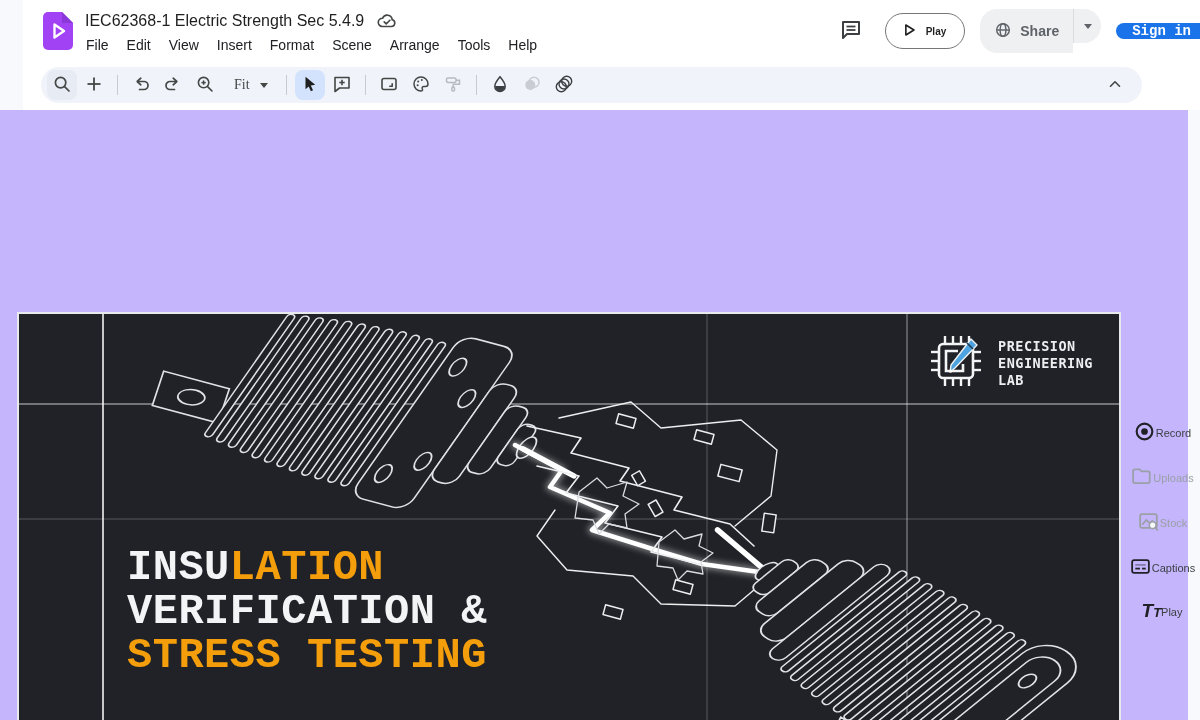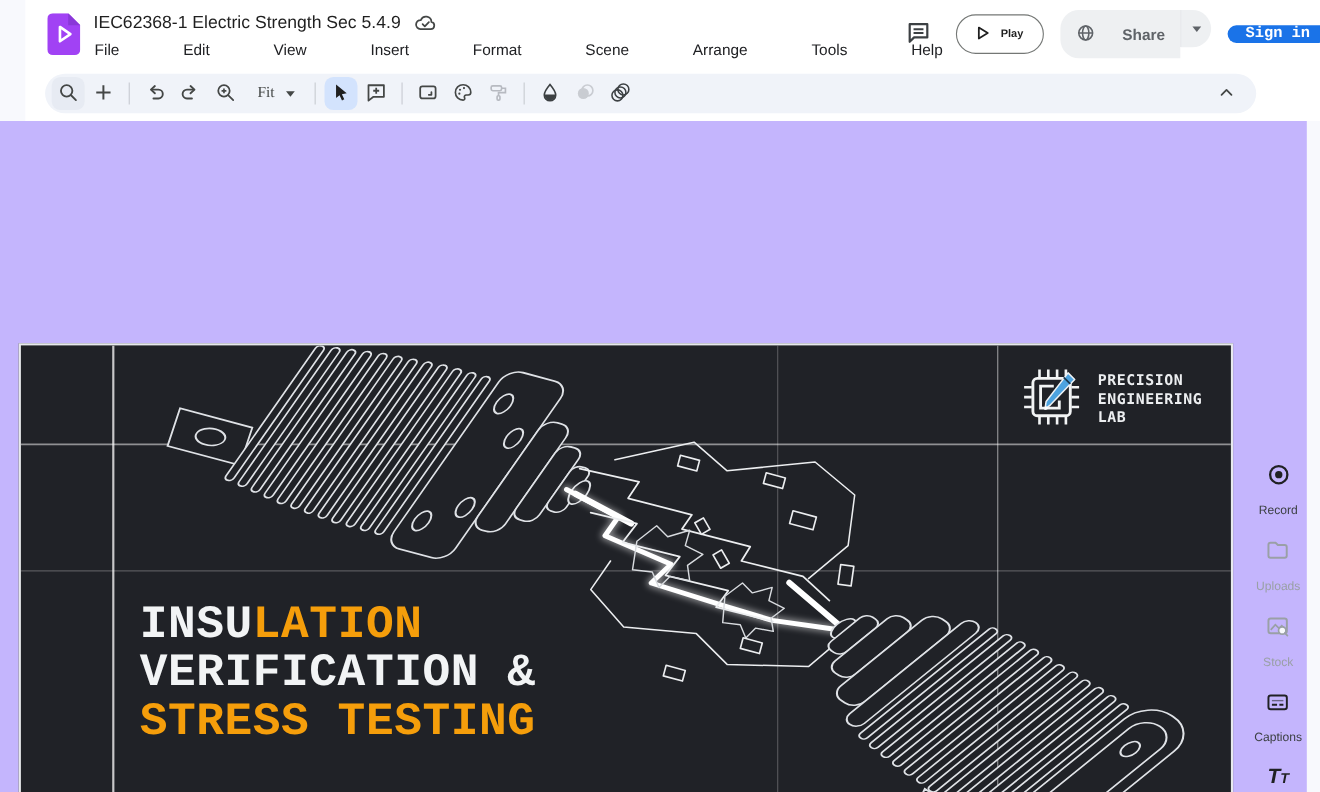--- a/index.html
+++ b/index.html
@@ -20,7 +20,7 @@
   .icon-btn { width:38px; height:38px; border:none; background:none; display:flex; align-items:center; justify-content:center; cursor:pointer; border-radius:50%; }
   .play-btn { display:flex; align-items:center; gap:8px; height:36px; padding:0 18px 0 14px; background:#fff; border:1px solid #747775; border-radius:18px; font-size:10px; font-weight:bold; color:#1f1f1f; cursor:pointer; font-family:inherit; }
   .share-group { display:flex; }
-  .share-main { display:flex; align-items:center; gap:24px; height:44px; padding:0 14px; background:#eef0f2; border:none; border-radius:17px 0 0 17px; font-size:14px; font-weight:bold; color:#5f6368; cursor:pointer; font-family:inherit; }
+  .share-main { display:flex; align-items:center; gap:8px; height:44px; padding:0 14px; background:#eef0f2; border:none; border-radius:17px 0 0 17px; font-size:14px; font-weight:bold; color:#5f6368; cursor:pointer; font-family:inherit; }
   .share-caret { width:28px; height:34px; background:#eef0f2; border:none; border-left:1px solid #dadce0; border-radius:0 17px 17px 0; cursor:pointer; display:flex; align-items:center; justify-content:center; }
   .caret-down { width:0; height:0; border-left:4.5px solid transparent; border-right:4.5px solid transparent; border-top:5.5px solid #5f6368; }
   .signin-btn { height:16px; padding:0 16px; background:#1a73e8; color:#fff; border:none; border-radius:8px; font-size:14px; font-weight:bold; cursor:pointer; font-family:Liberation Mono, monospace; }

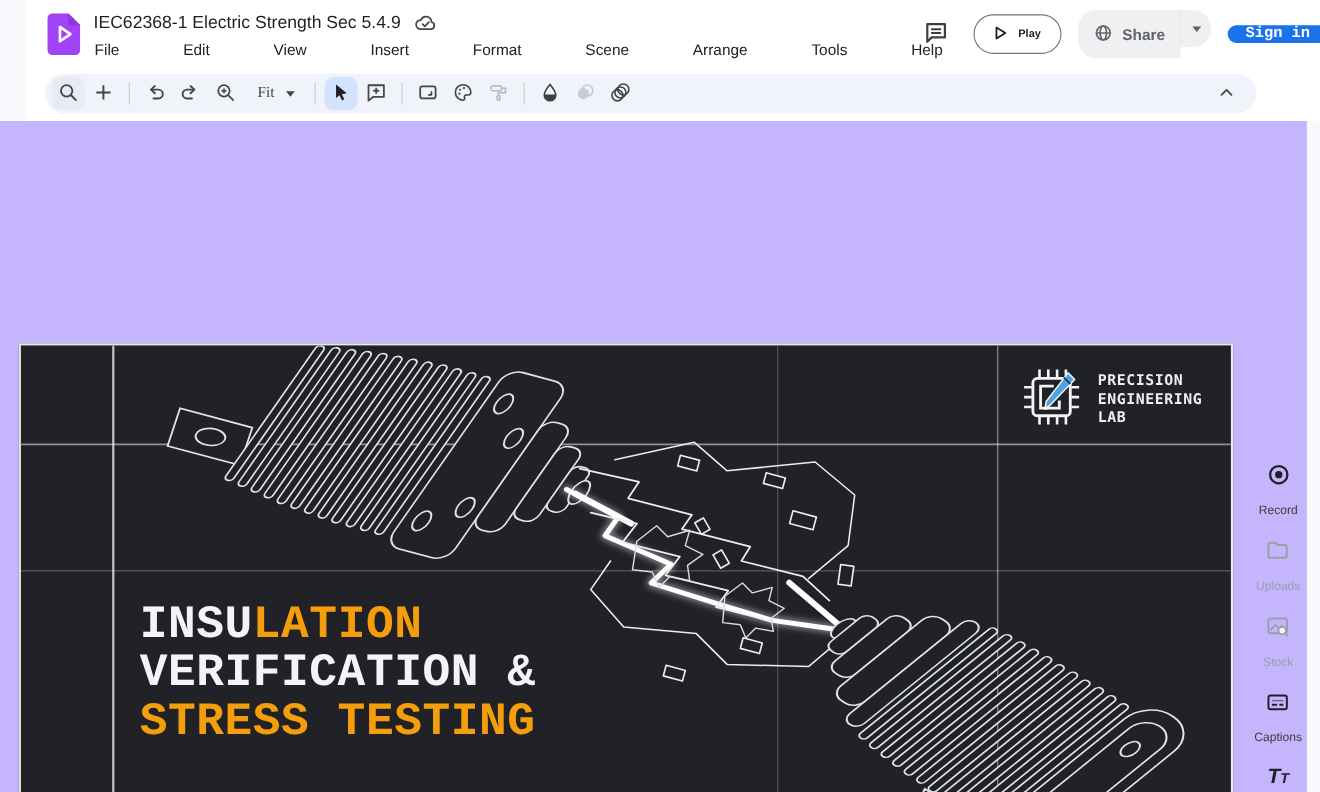--- a/index.html
+++ b/index.html
@@ -14,7 +14,7 @@
   .title-row { display:flex; align-items:center; gap:12px; height:24px; }
   .doc-title { font-size:16px; color:#1f1f1f; white-space:nowrap; }
   .cloud-ic { display:flex; align-items:center; }
-  .menubar { display:flex; margin-top:2px; margin-left:-8px;gap:40px; }
+  .menubar { display:flex; margin-top:2px; margin-left:-8px; }
   .menu-item { font-size:14px; color:#202124; padding:2px 9px; border-radius:8px; background:none; border:none; cursor:pointer; font-family:inherit; }
   .topbar-right { position:absolute; right:0; top:0; height:62px; display:flex; align-items:center; padding-right:16px; gap:15px; }
   .icon-btn { width:38px; height:38px; border:none; background:none; display:flex; align-items:center; justify-content:center; cursor:pointer; border-radius:50%; }

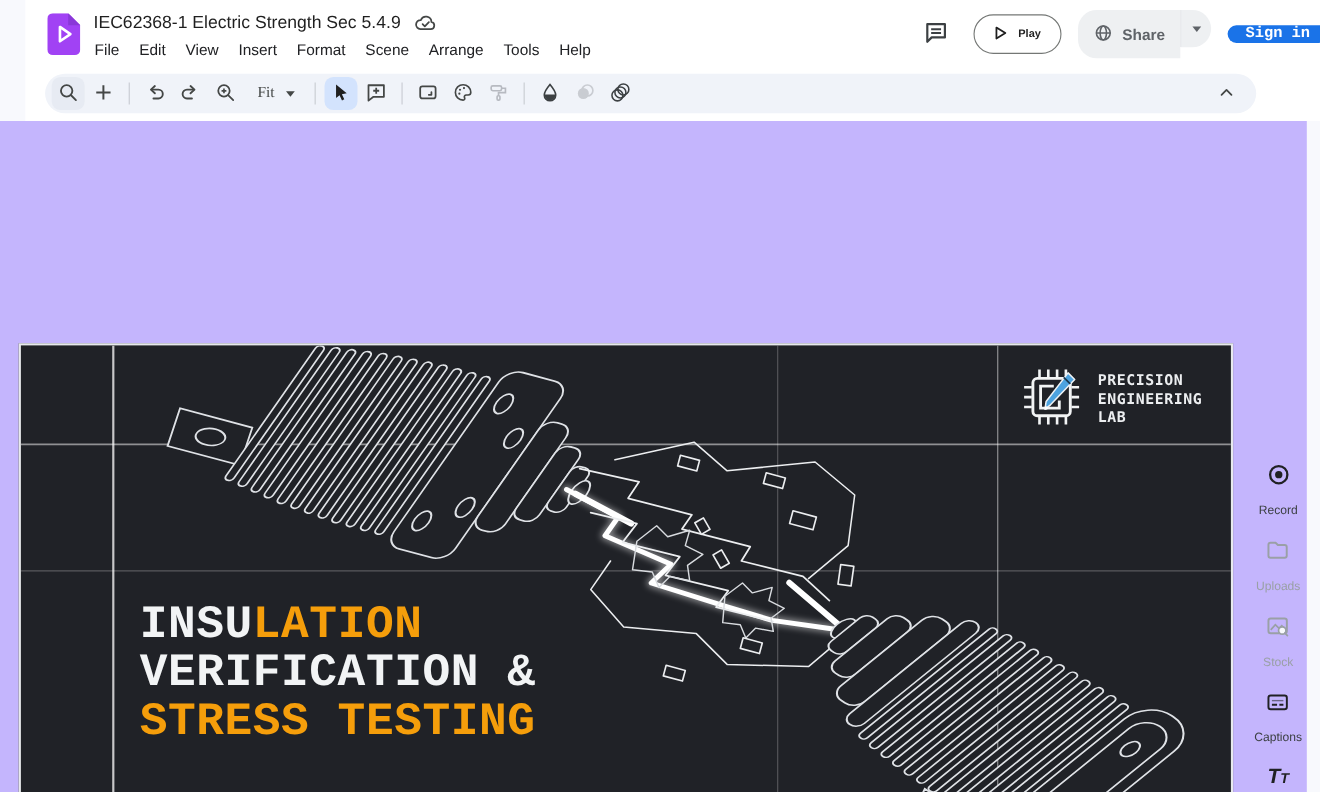--- a/index.html
+++ b/index.html
@@ -48,7 +48,7 @@
 
   
   .side-rail { position:absolute; right:0; top:420px; width:76px; display:flex; flex-direction:column; align-items:center; gap:19px; }
-  .rail-item { display:flex; flex-direction:column; align-items:center; gap:12px; border:none; background:none; cursor:pointer; font-family:inherit; }
+  .rail-item { display:flex; flex-direction:row; align-items:center; gap:0; border:none; background:none; cursor:pointer; font-family:inherit; }
   .rail-item.disabled { cursor:default; }
   .rail-label { font-size:11px; color:#3c4043; }
   .rail-item.disabled .rail-label { color:#9aa0a6; }

